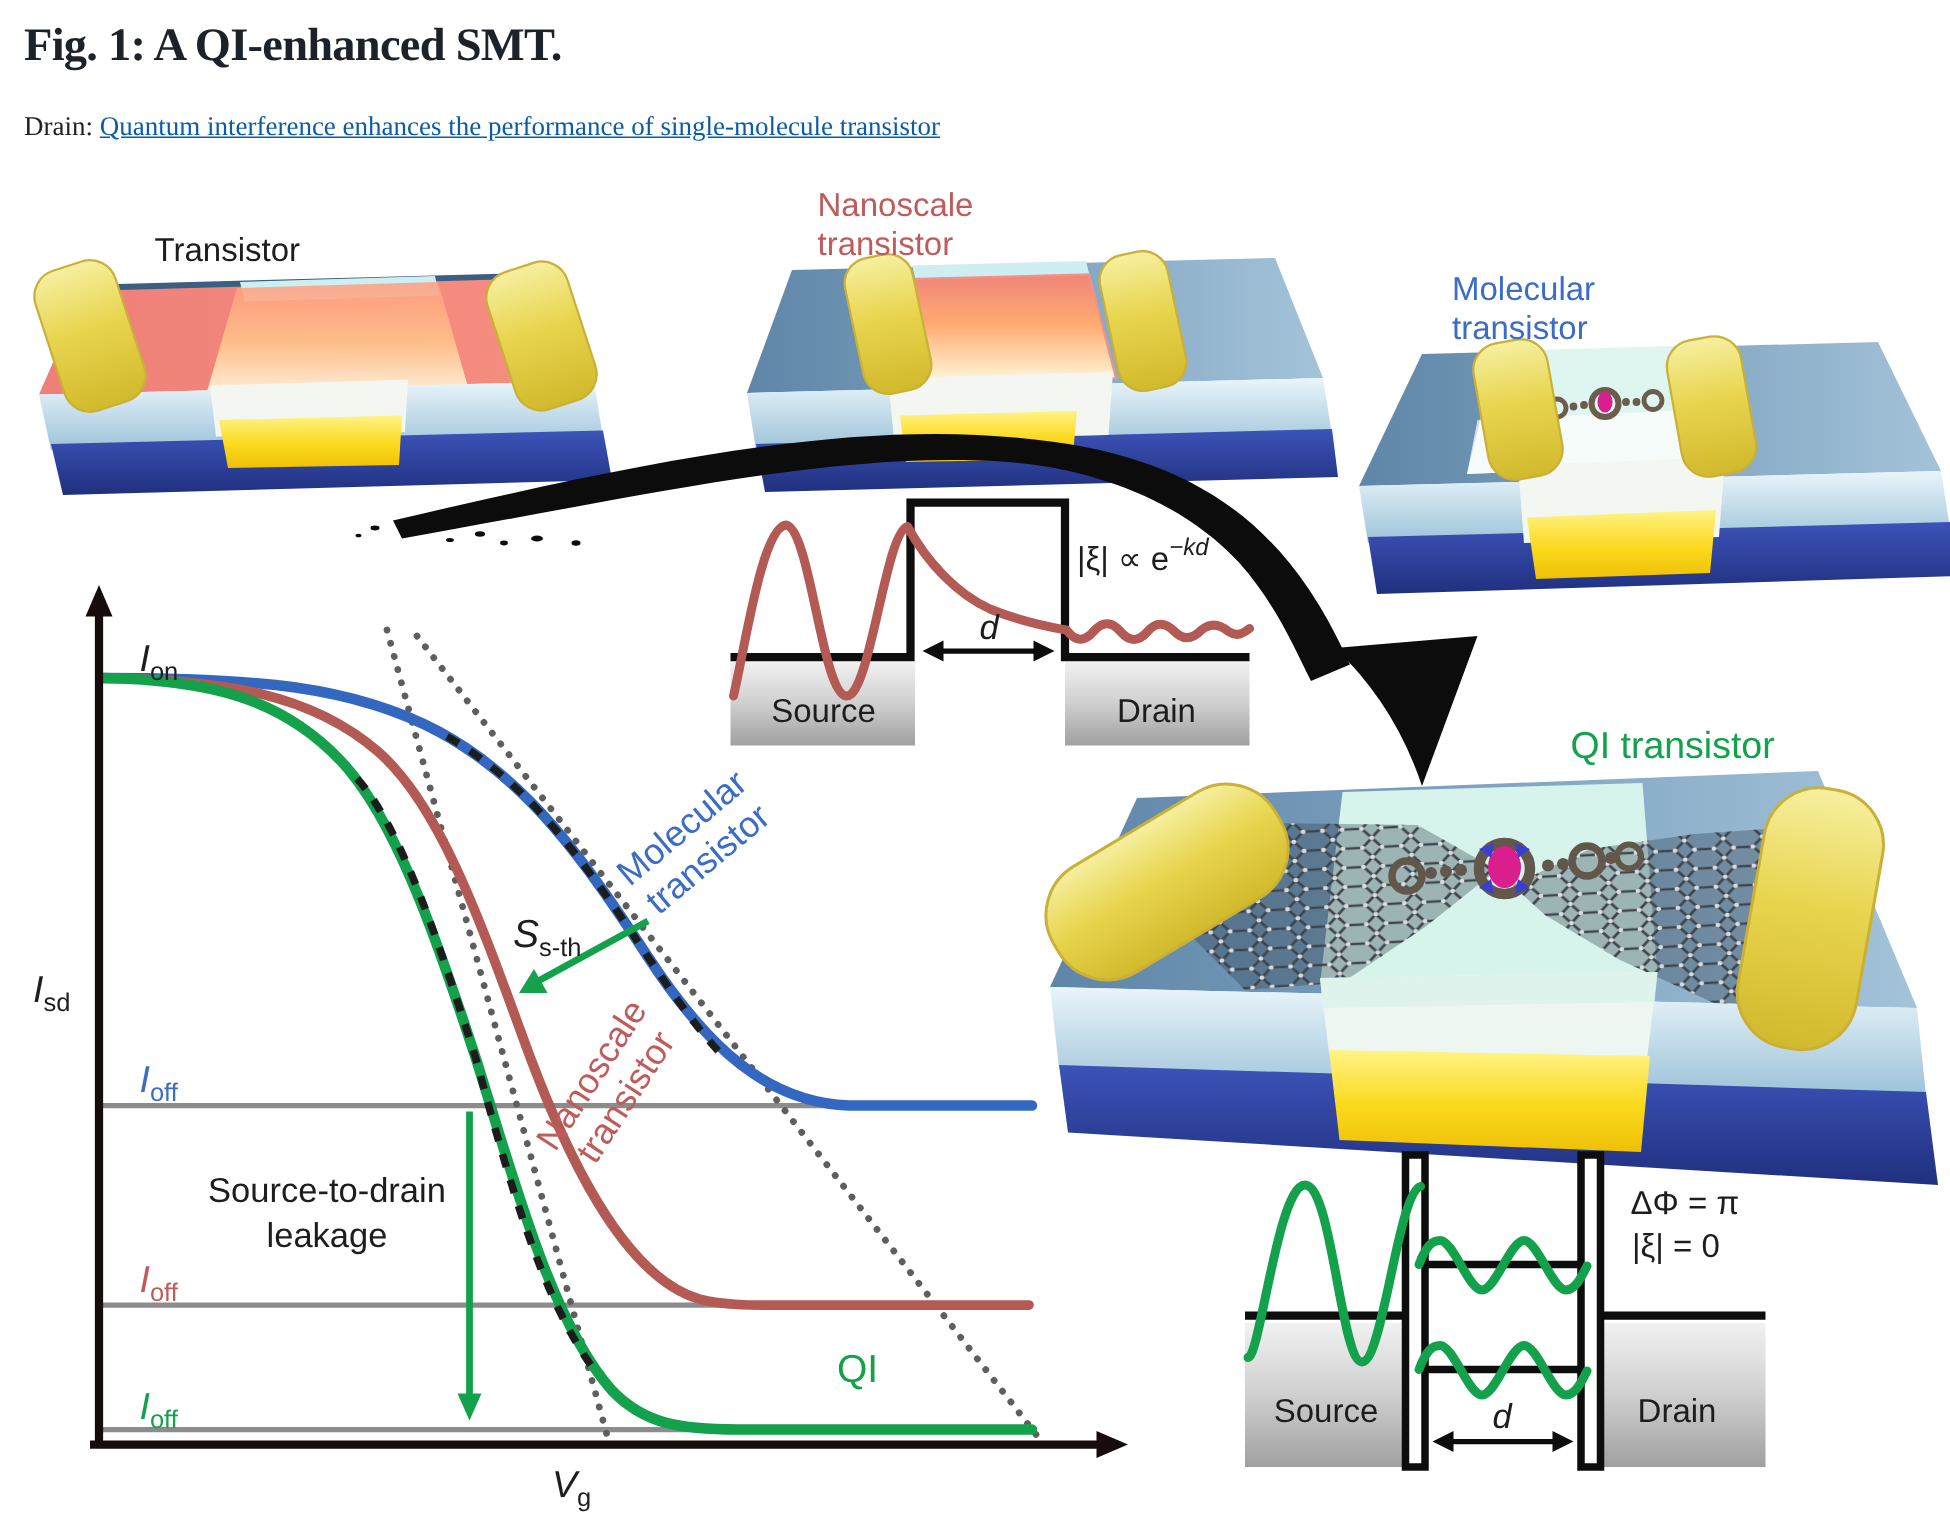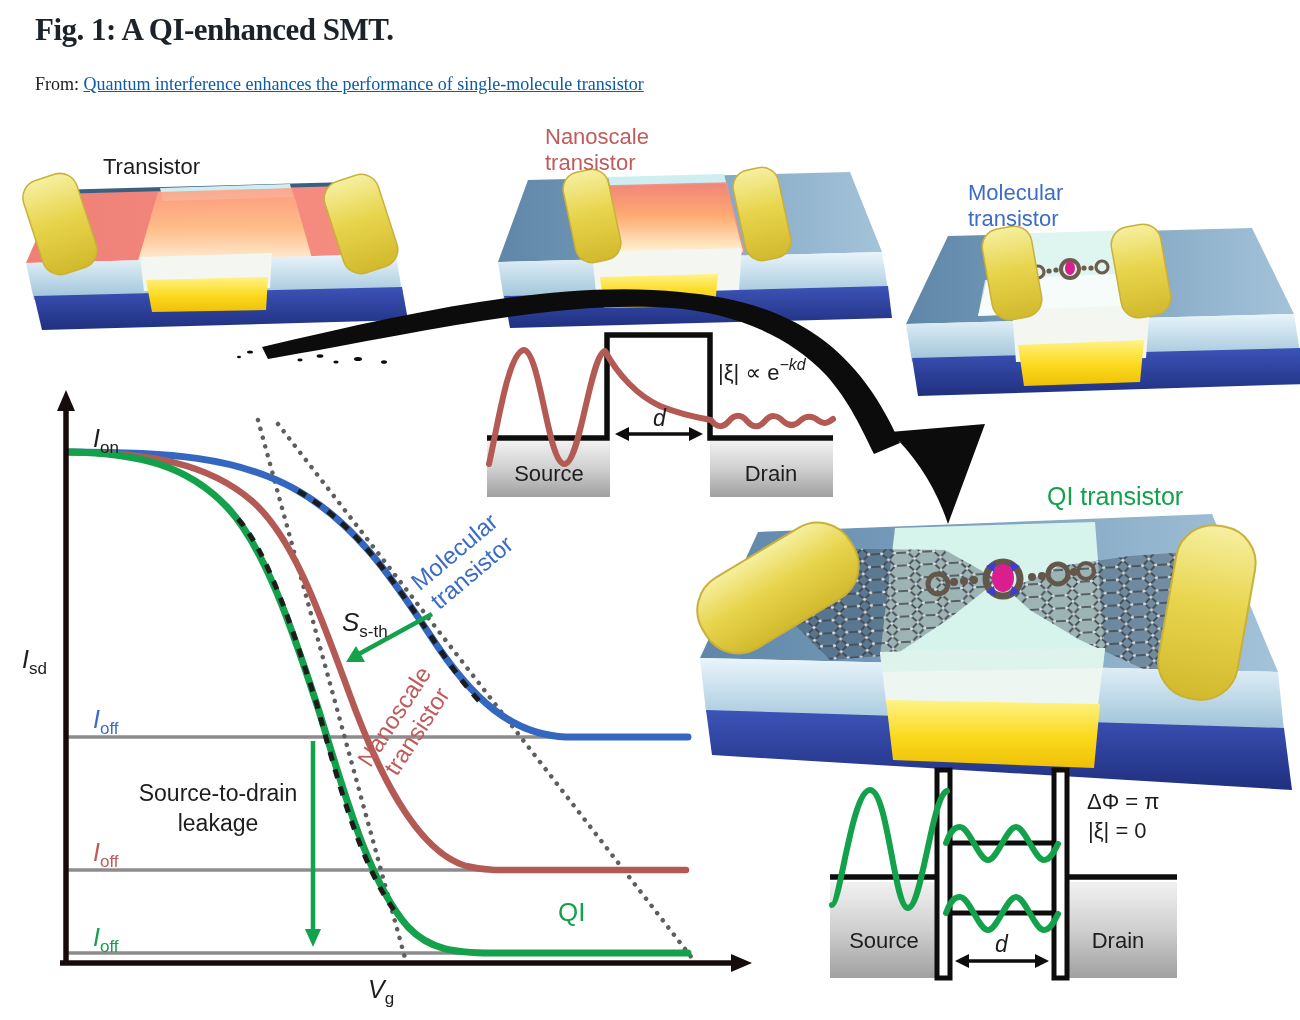--- a/index.html
+++ b/index.html
@@ -5,7 +5,7 @@
   html,body{margin:0;padding:0;background:#fff;}
   .page{position:relative;width:1300px;height:1020px;background:#fff;overflow:hidden;
         font-family:"Liberation Sans",sans-serif;}
-  .header{position:absolute;left:35px;top:0;width:1240px;}
+  .header{position:absolute;left:16px;top:0;width:1240px;}
   .header h1{margin:12px 0 0 0;font-family:"Liberation Serif",serif;font-weight:700;
              font-size:31px;letter-spacing:-0.5px;color:#1c2229;}
   .header .from{margin:26px 0 0 0;font-family:"Liberation Serif",serif;font-size:18px;color:#222;}

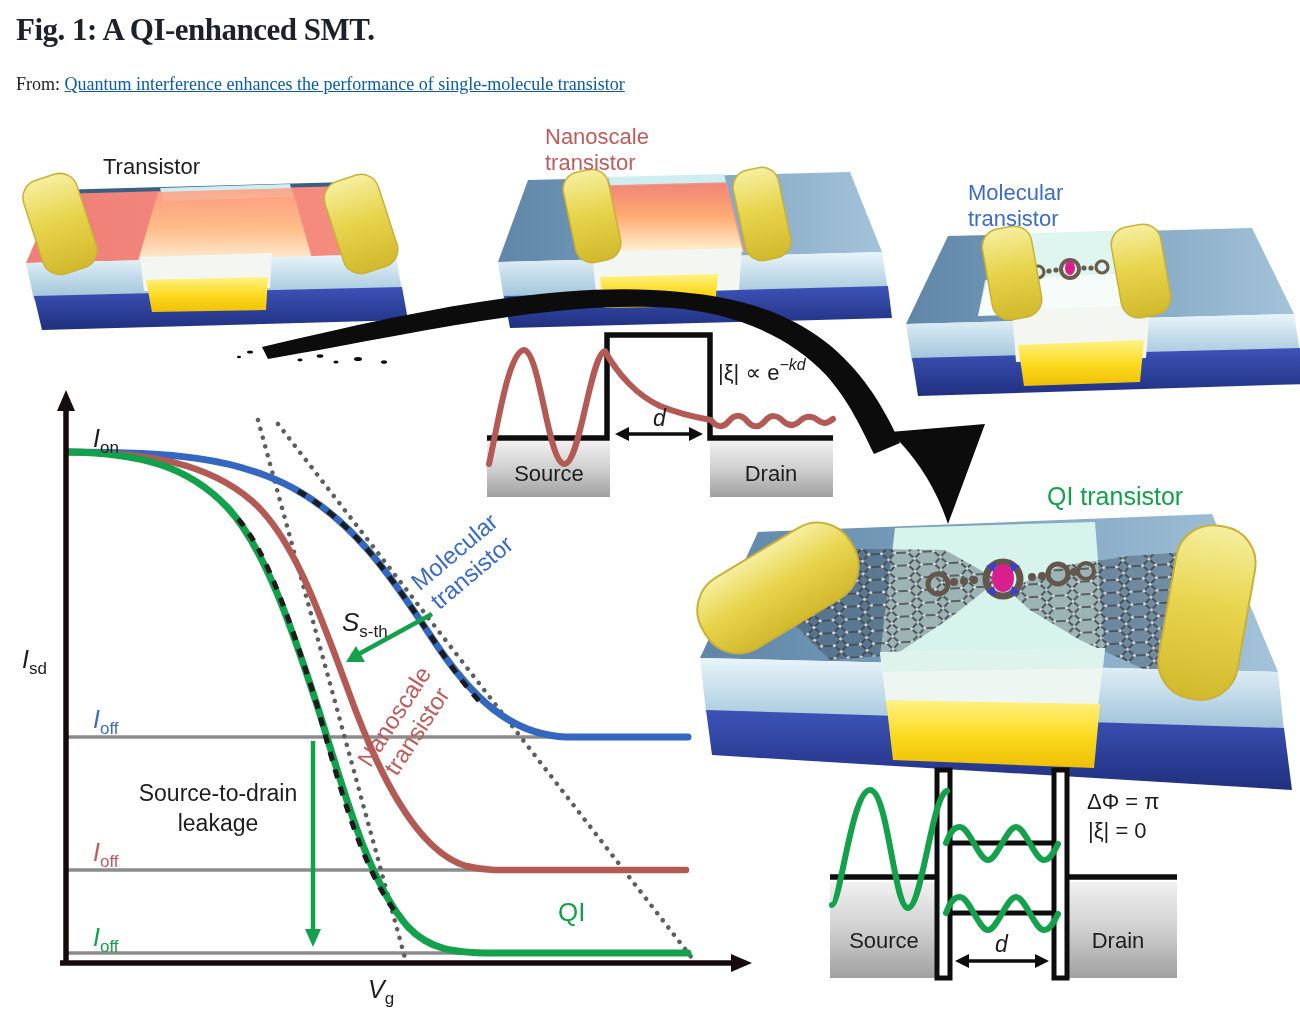--- a/index.html
+++ b/index.html
@@ -272,7 +272,7 @@
   <div class="header">
     <h1>Fig. 1: A QI-enhanced SMT.</h1>
     <p class="from">
-      <span>From:</span>
+      <span>Drain:</span>
       <a href="#">Quantum interference enhances the performance of single-molecule transistor</a>
     </p>
   </div>

